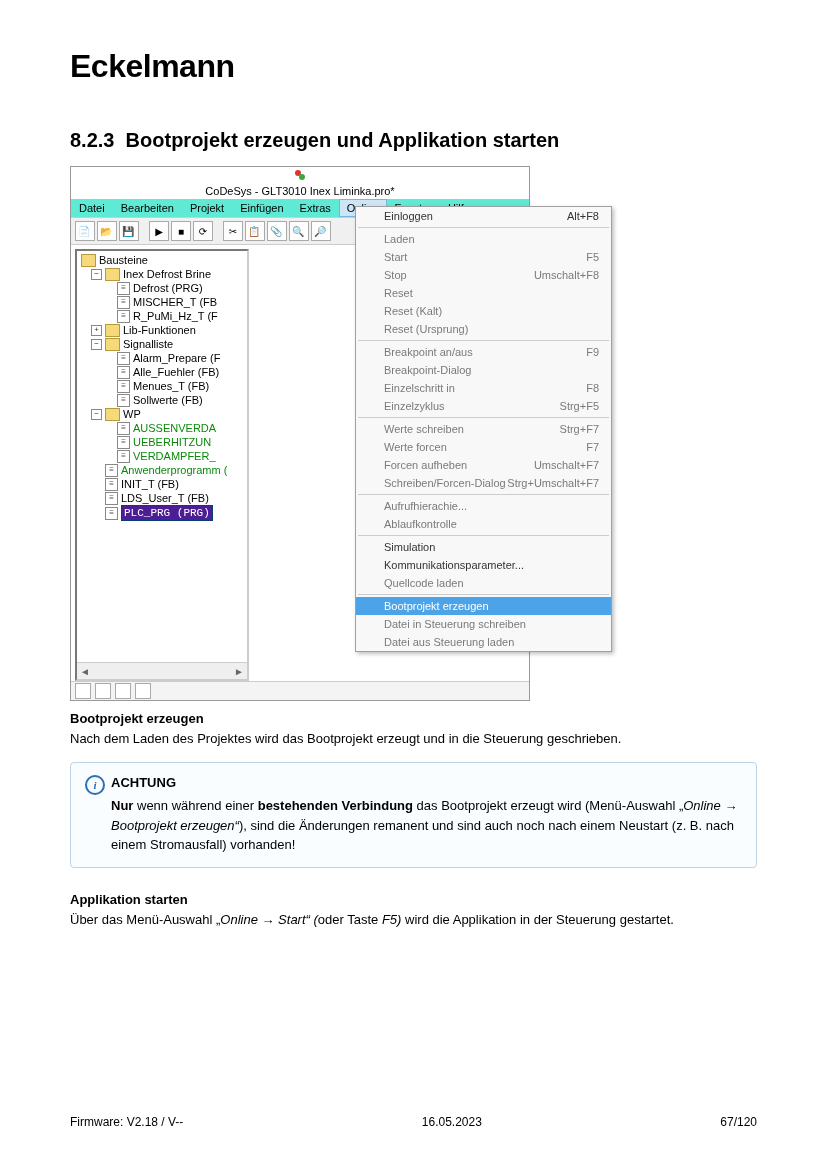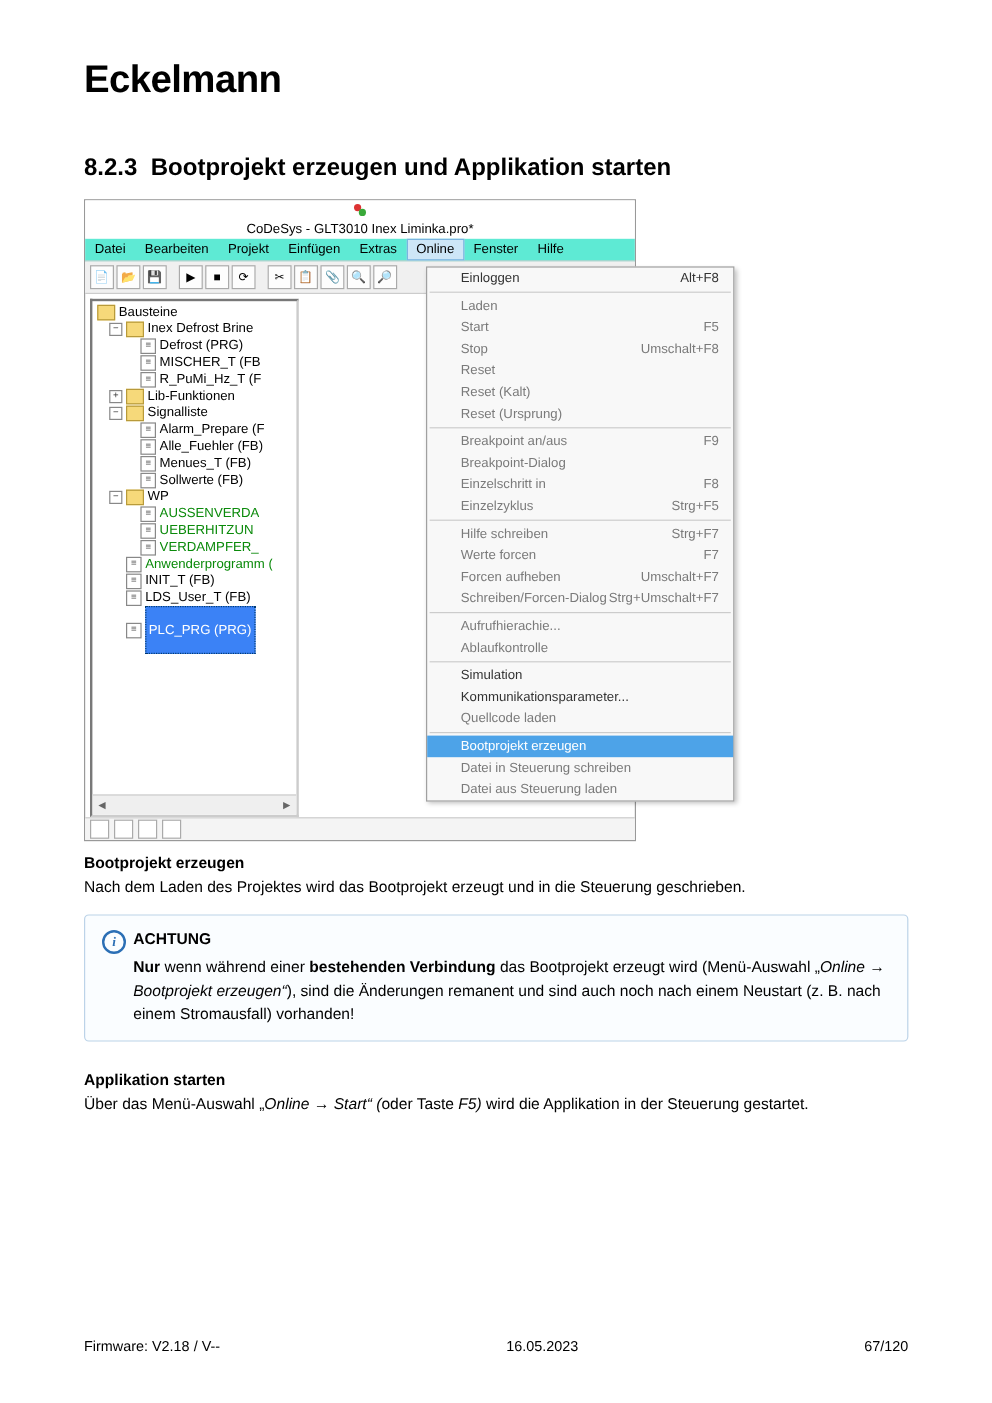--- a/index.html
+++ b/index.html
@@ -141,7 +141,7 @@
   .dropdown {
     position:absolute;
     left: 284px;
-    top: 55px;
+    top: 39px;
     width: 255px;
     background:#f8f8f8;
     border:1px solid #a0a0a0;

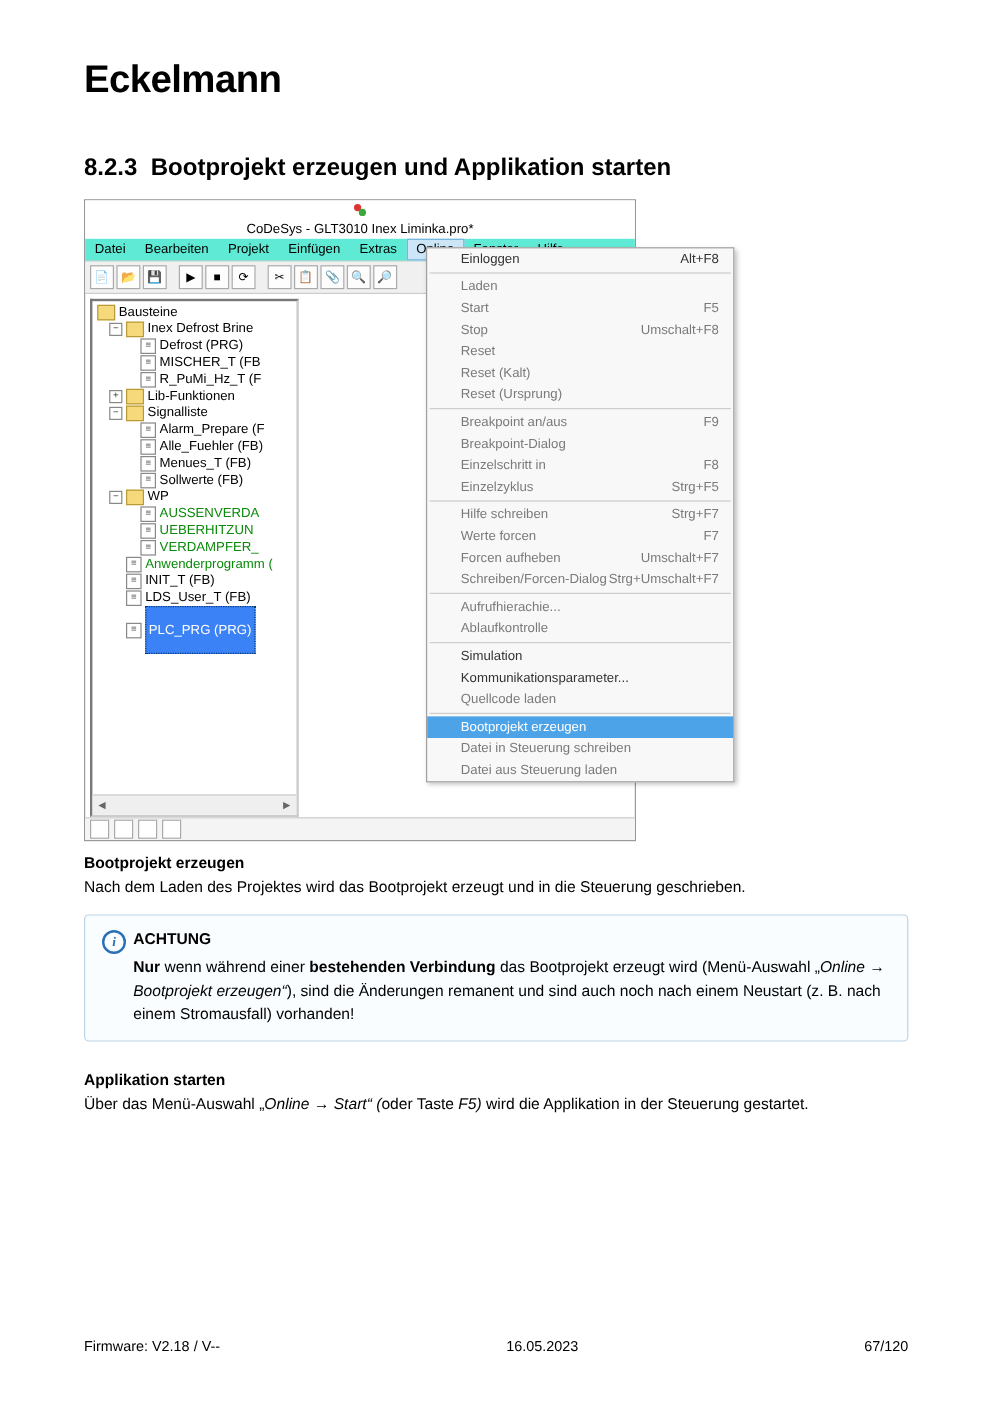--- a/index.html
+++ b/index.html
@@ -407,7 +407,7 @@
         </div>
         <div class="dsep"></div>
         <div class="drow disabled">
-          <span>Hilfe schreiben</span>
+          <span>Werte schreiben</span>
           <span>Strg+F7</span>
         </div>
         <div class="drow disabled">

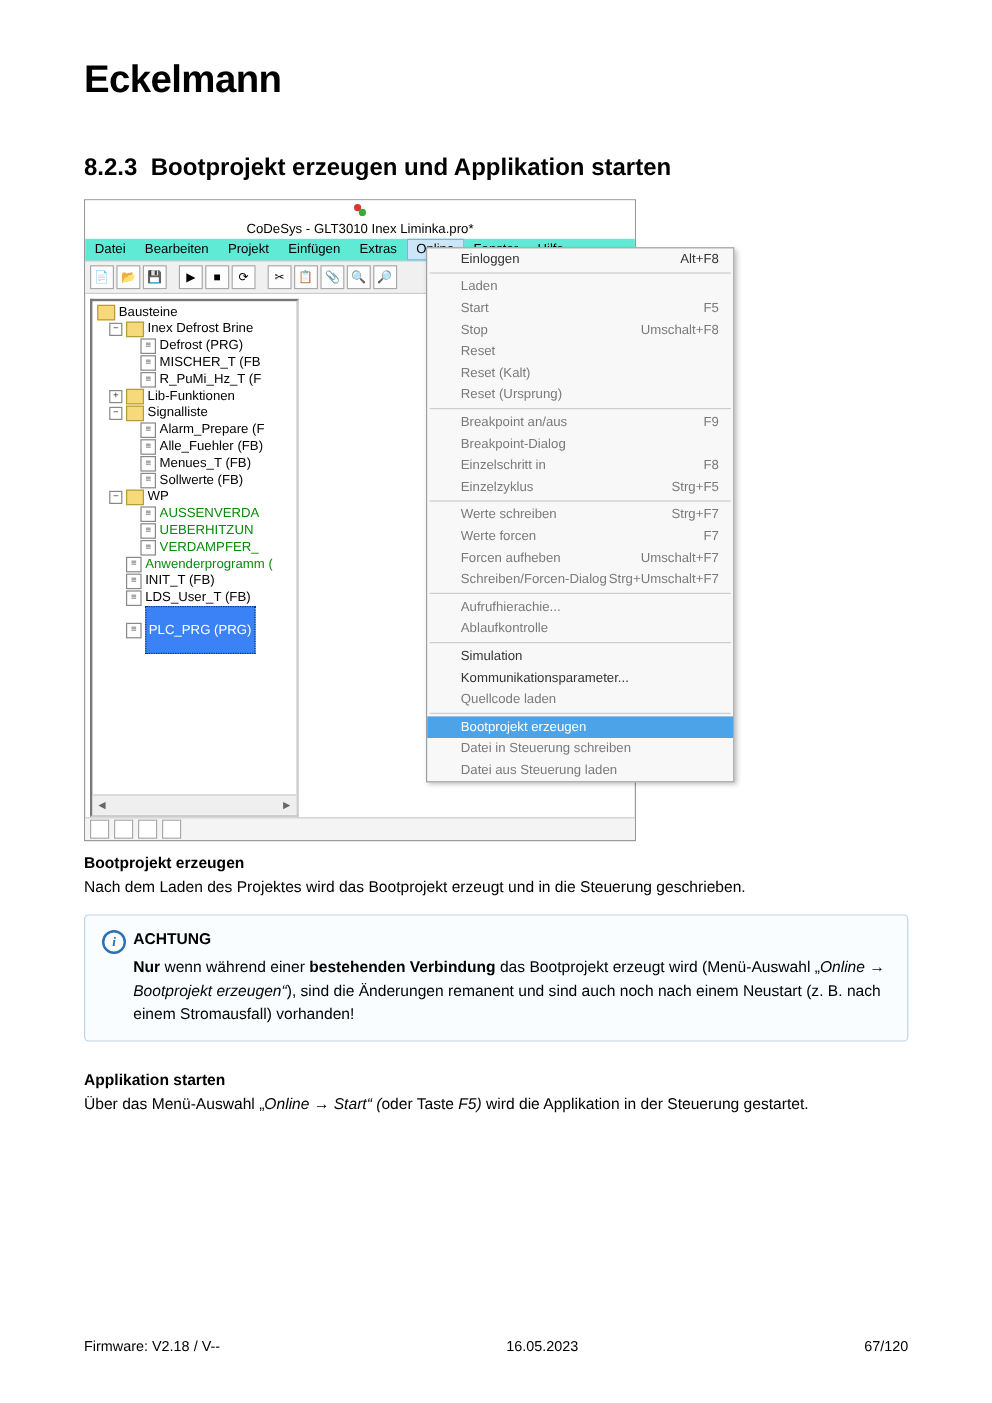--- a/index.html
+++ b/index.html
@@ -117,8 +117,9 @@
   }
   .tnode.green { color: #0a8a0a; }
   .tnode.sel .lbl {
-    background:#3b82f6; color:#fff; border:1px dotted #003a70;
-    padding:12px 2px;
+    background:#4c1d95; color:#fff; border:1px dotted #003a70;
+    padding:0 2px;
+    font-family:Liberation Mono, monospace;
   }
   .tnode .lbl { overflow:hidden; text-overflow: clip; }
   .ind1 { padding-left: 12px; }

